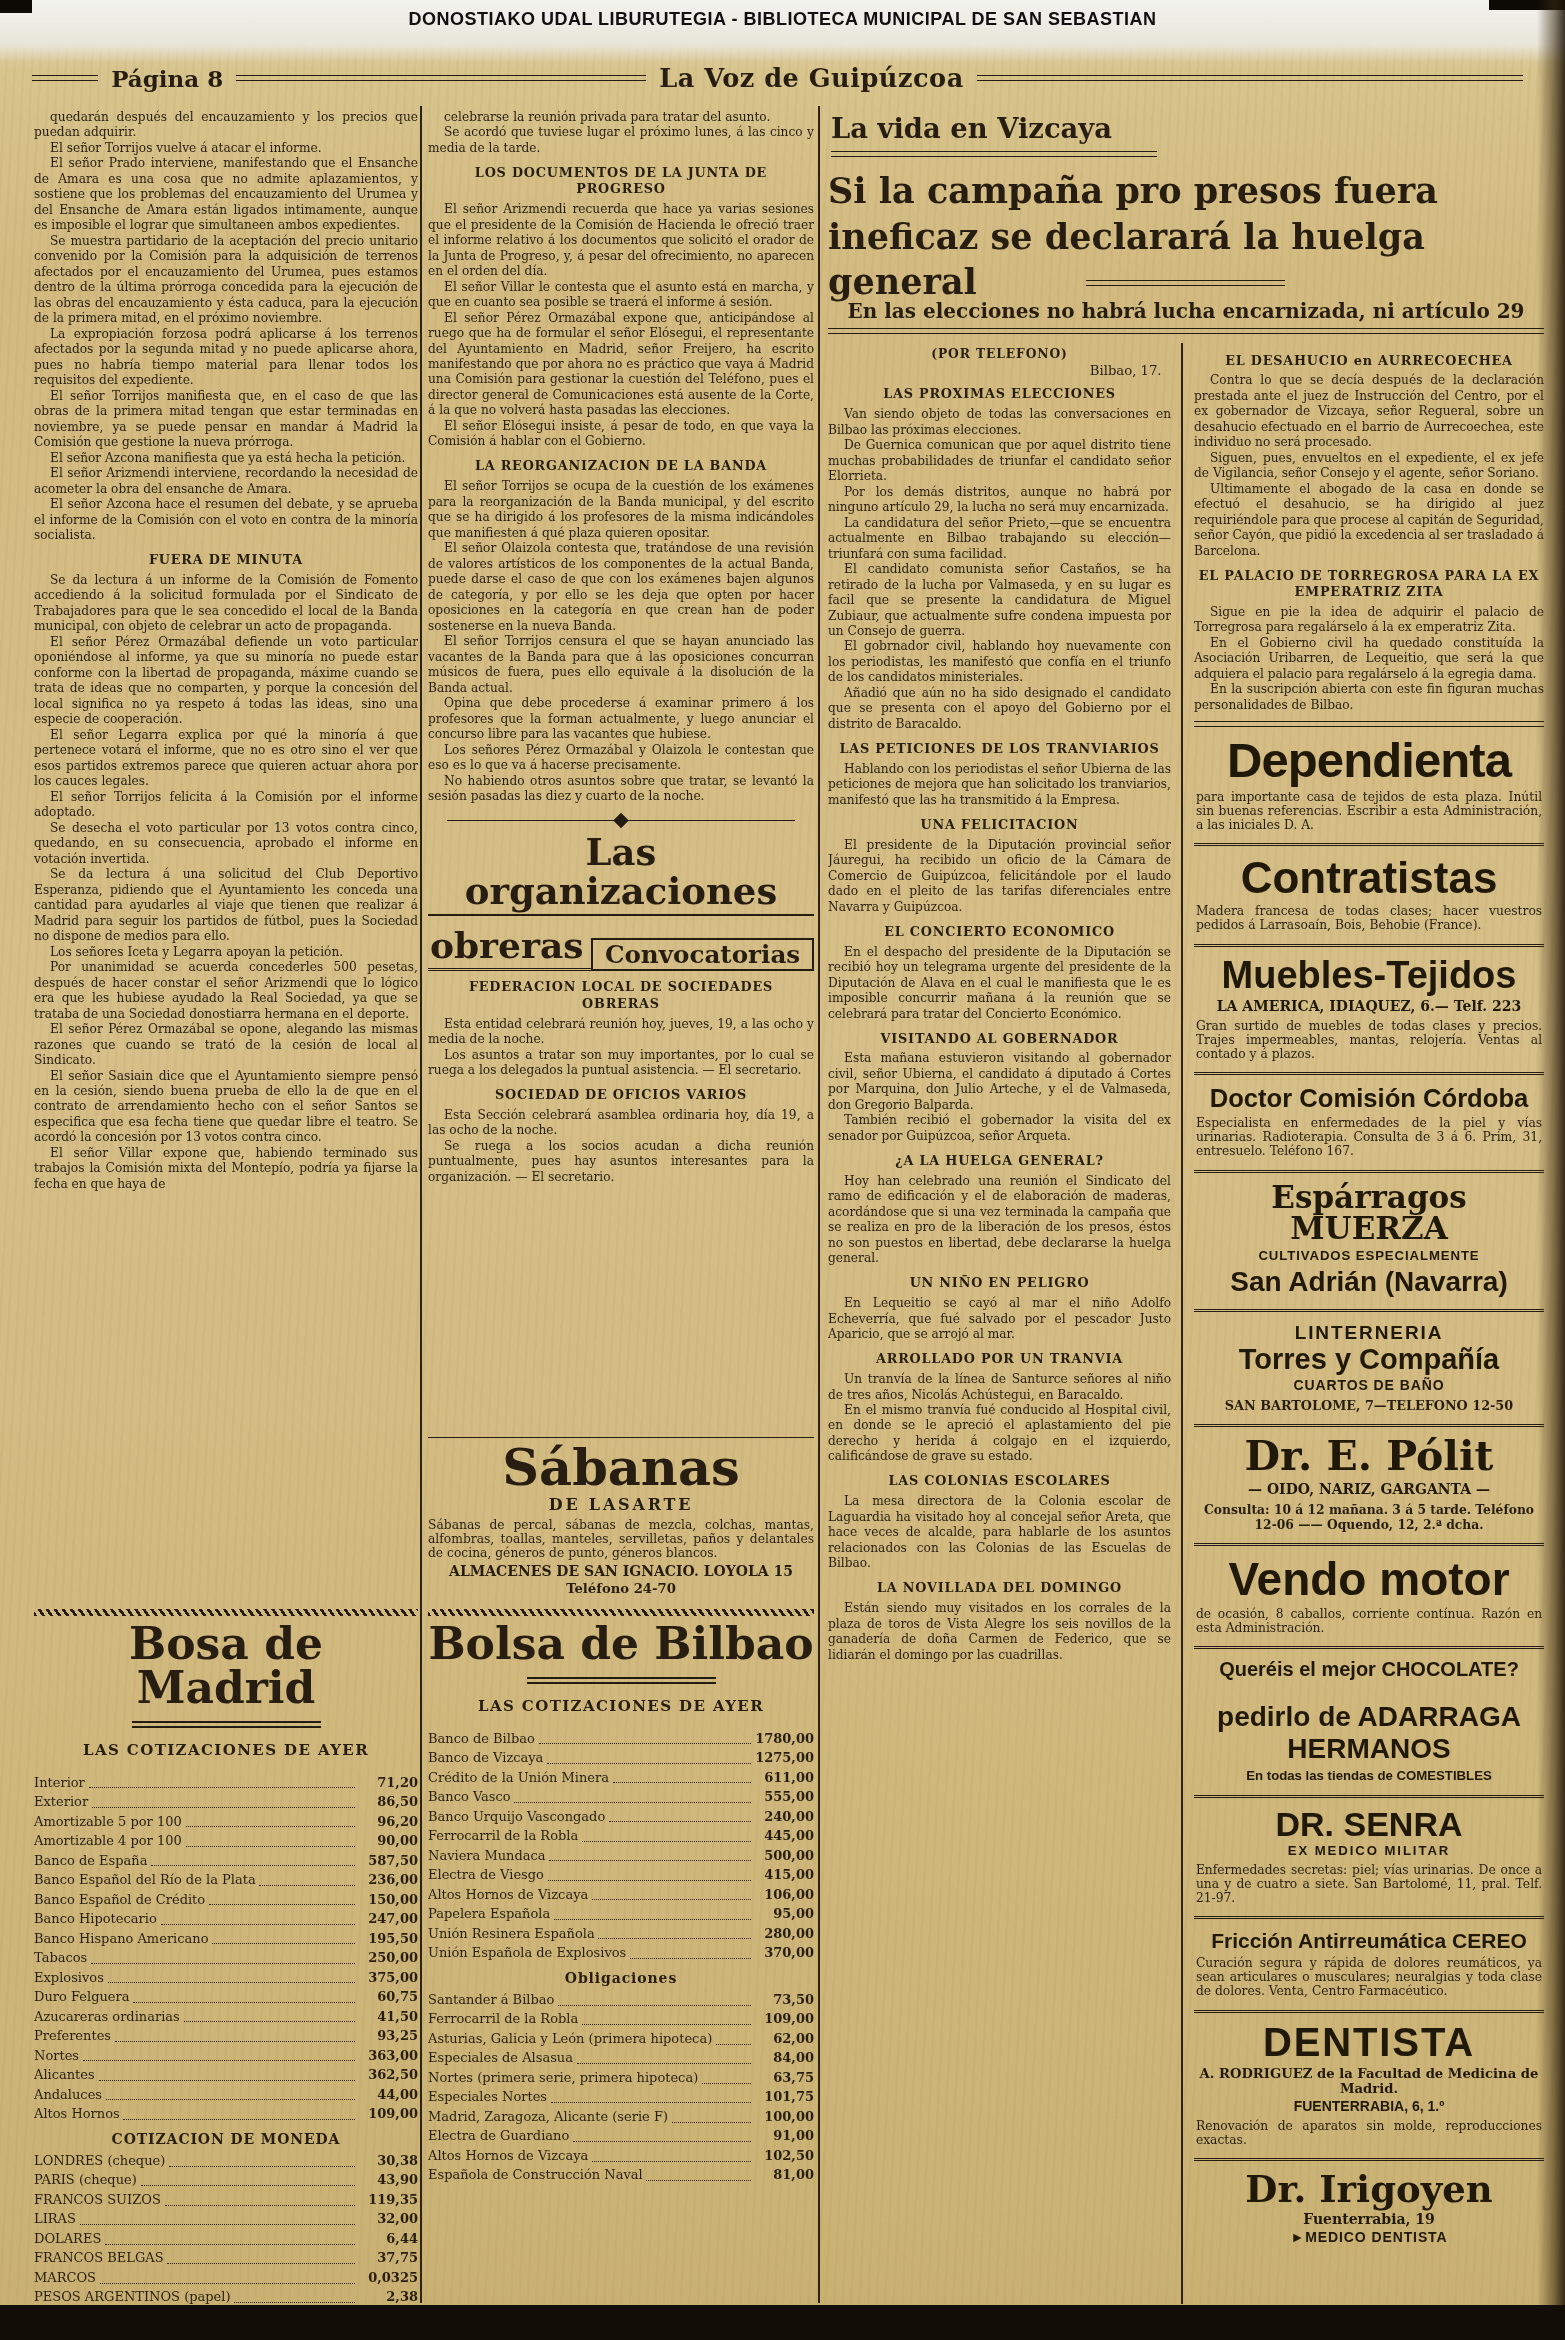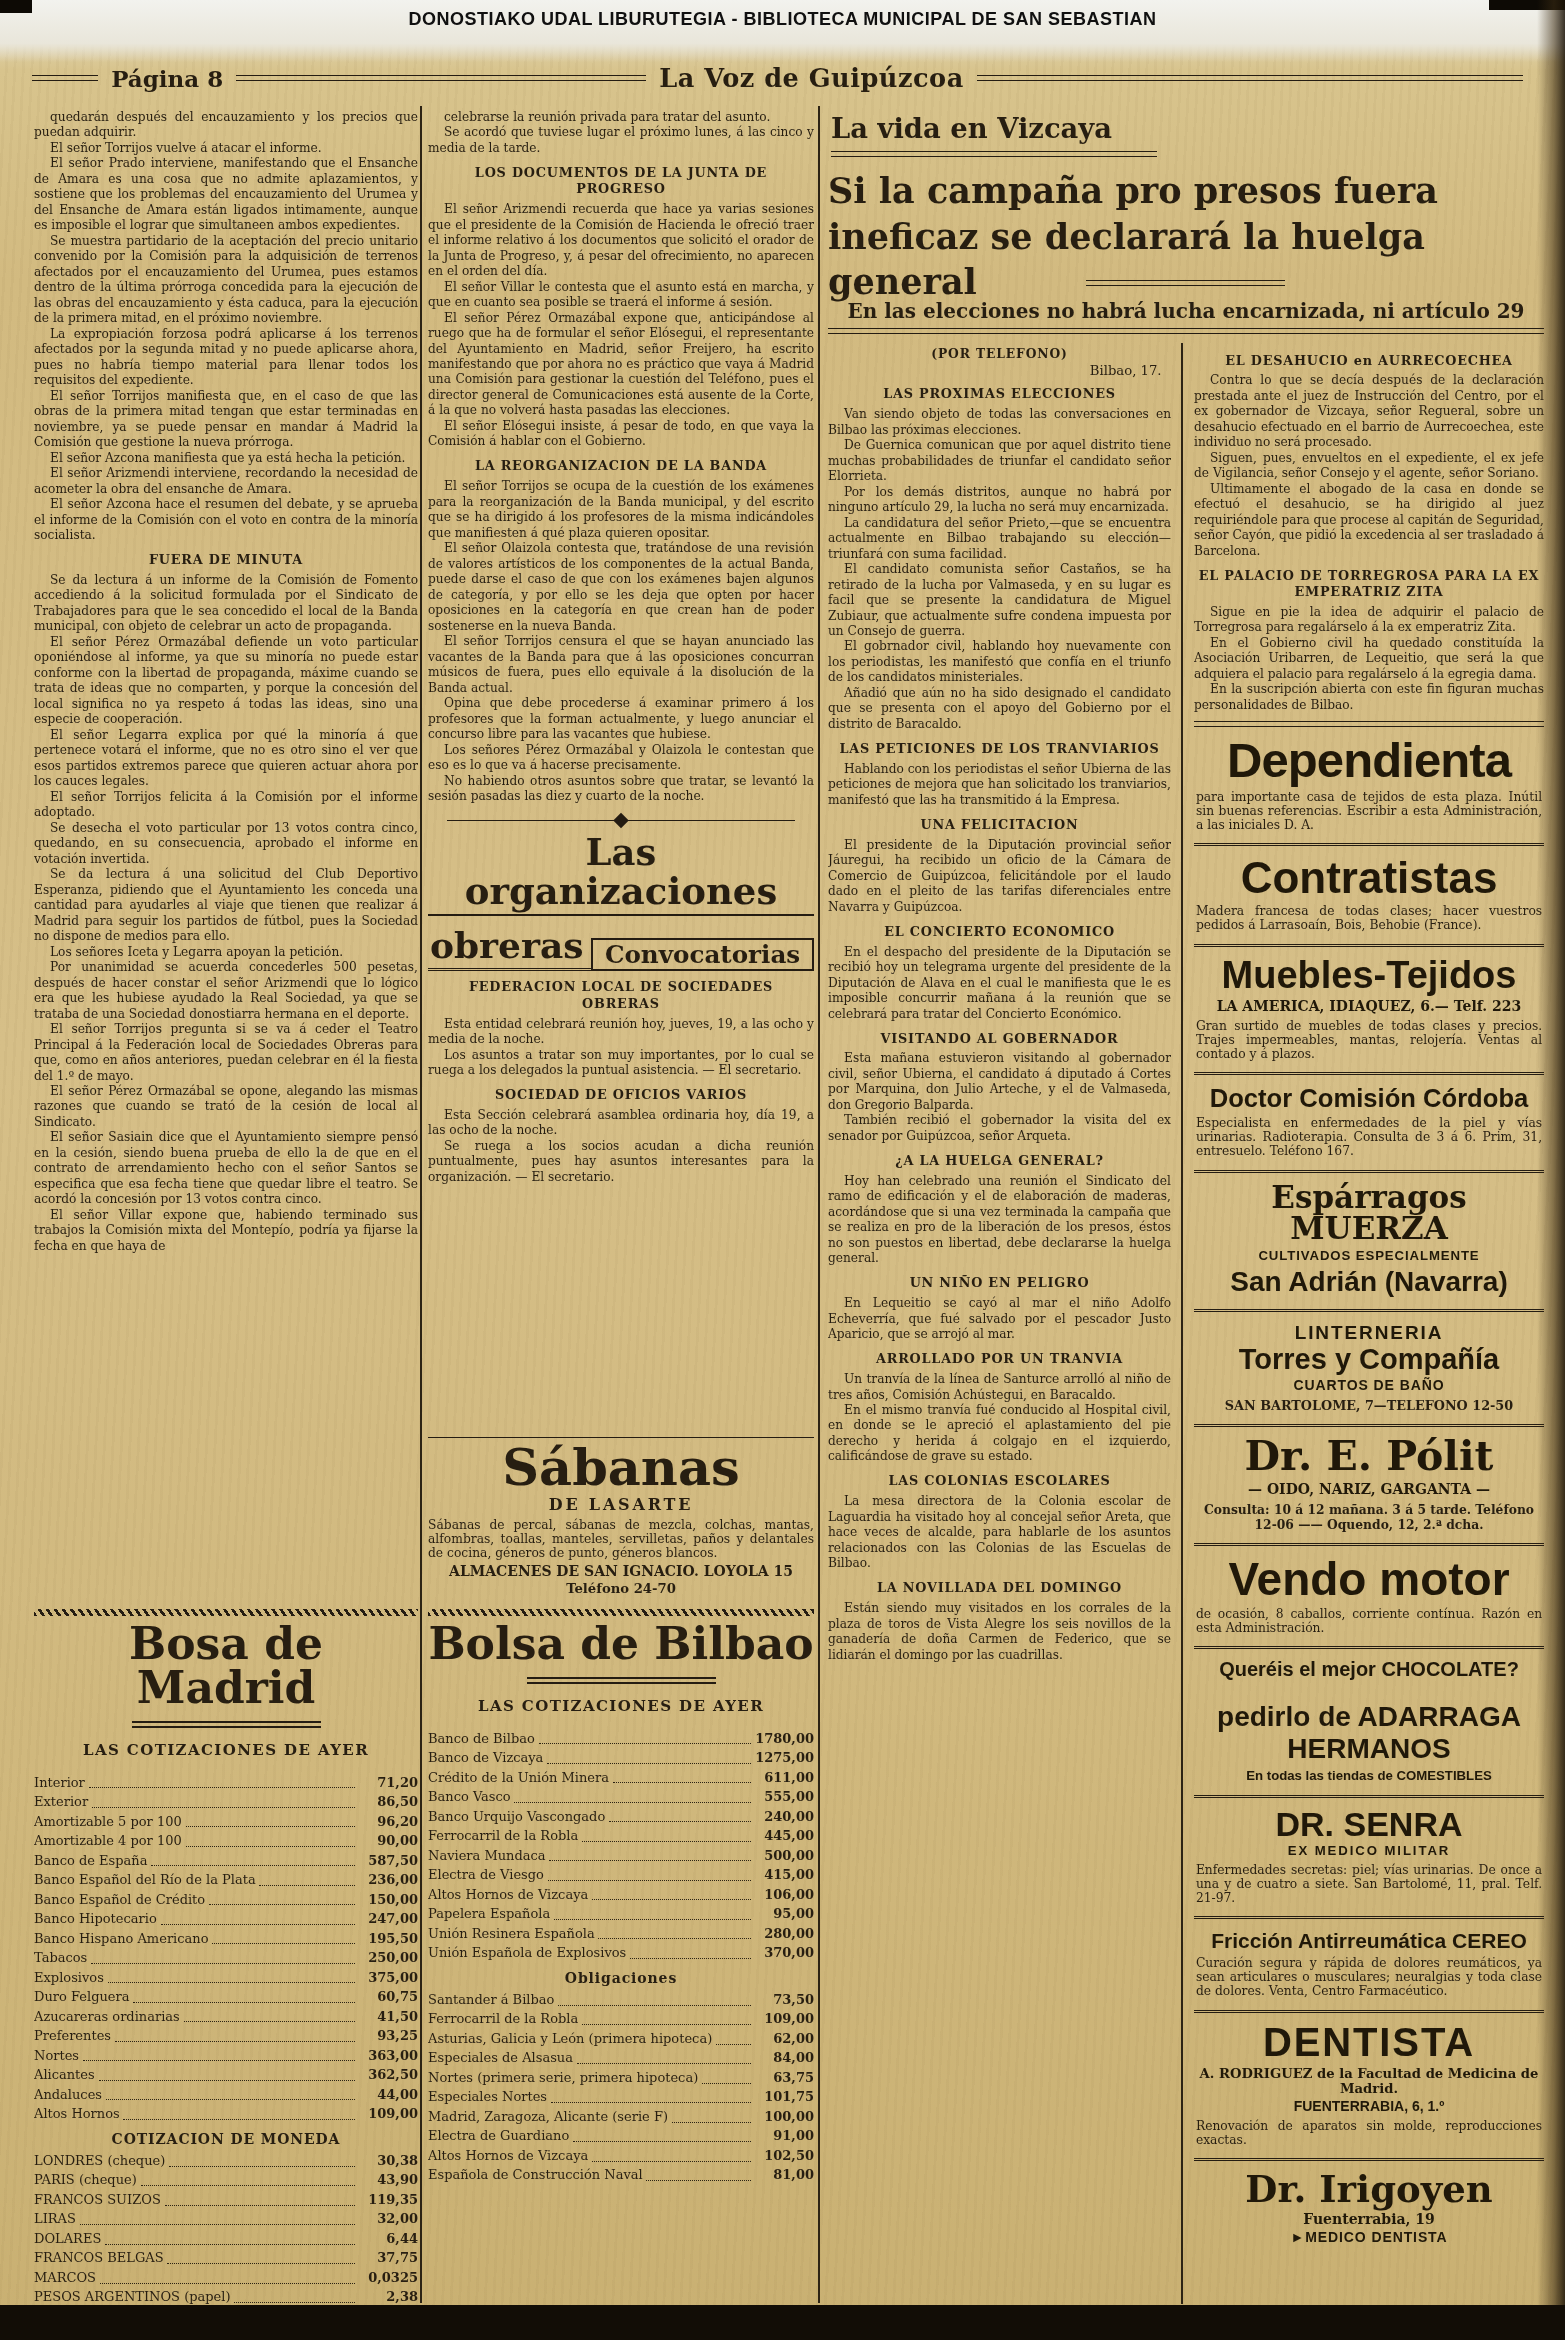--- a/index.html
+++ b/index.html
@@ -142,7 +142,6 @@
       <div class="blk p">Se da lectura á una solicitud del Club Deportivo Esperanza, pidiendo que el Ayuntamiento les conceda una cantidad para ayudarles al viaje que tienen que realizar á Madrid para seguir los partidos de fútbol, pues la Sociedad no dispone de medios para ello.</div>
       <div class="blk p">Los señores Iceta y Legarra apoyan la petición.</div>
       <div class="blk p">Por unanimidad se acuerda concederles 500 pesetas, después de hacer constar el señor Arizmendi que lo lógico era que les hubiese ayudado la Real Sociedad, ya que se trataba de una Sociedad donostiarra hermana en el deporte.</div>
-      <div class="blk p">El señor Torrijos pregunta si se va á ceder el Teatro Principal á la Federación local de Sociedades Obreras para que, como en años anteriores, puedan celebrar en él la fiesta del 1.º de mayo.</div>
       <div class="blk p">El señor Pérez Ormazábal se opone, alegando las mismas razones que cuando se trató de la cesión de local al Sindicato.</div>
       <div class="blk p">El señor Sasiain dice que el Ayuntamiento siempre pensó en la cesión, siendo buena prueba de ello la de que en el contrato de arrendamiento hecho con el señor Santos se especifica que esa fecha tiene que quedar libre el teatro. Se acordó la concesión por 13 votos contra cinco.</div>
       <div class="blk p">El señor Villar expone que, habiendo terminado sus trabajos la Comisión mixta del Montepío, podría ya fijarse la fecha en que haya de</div>

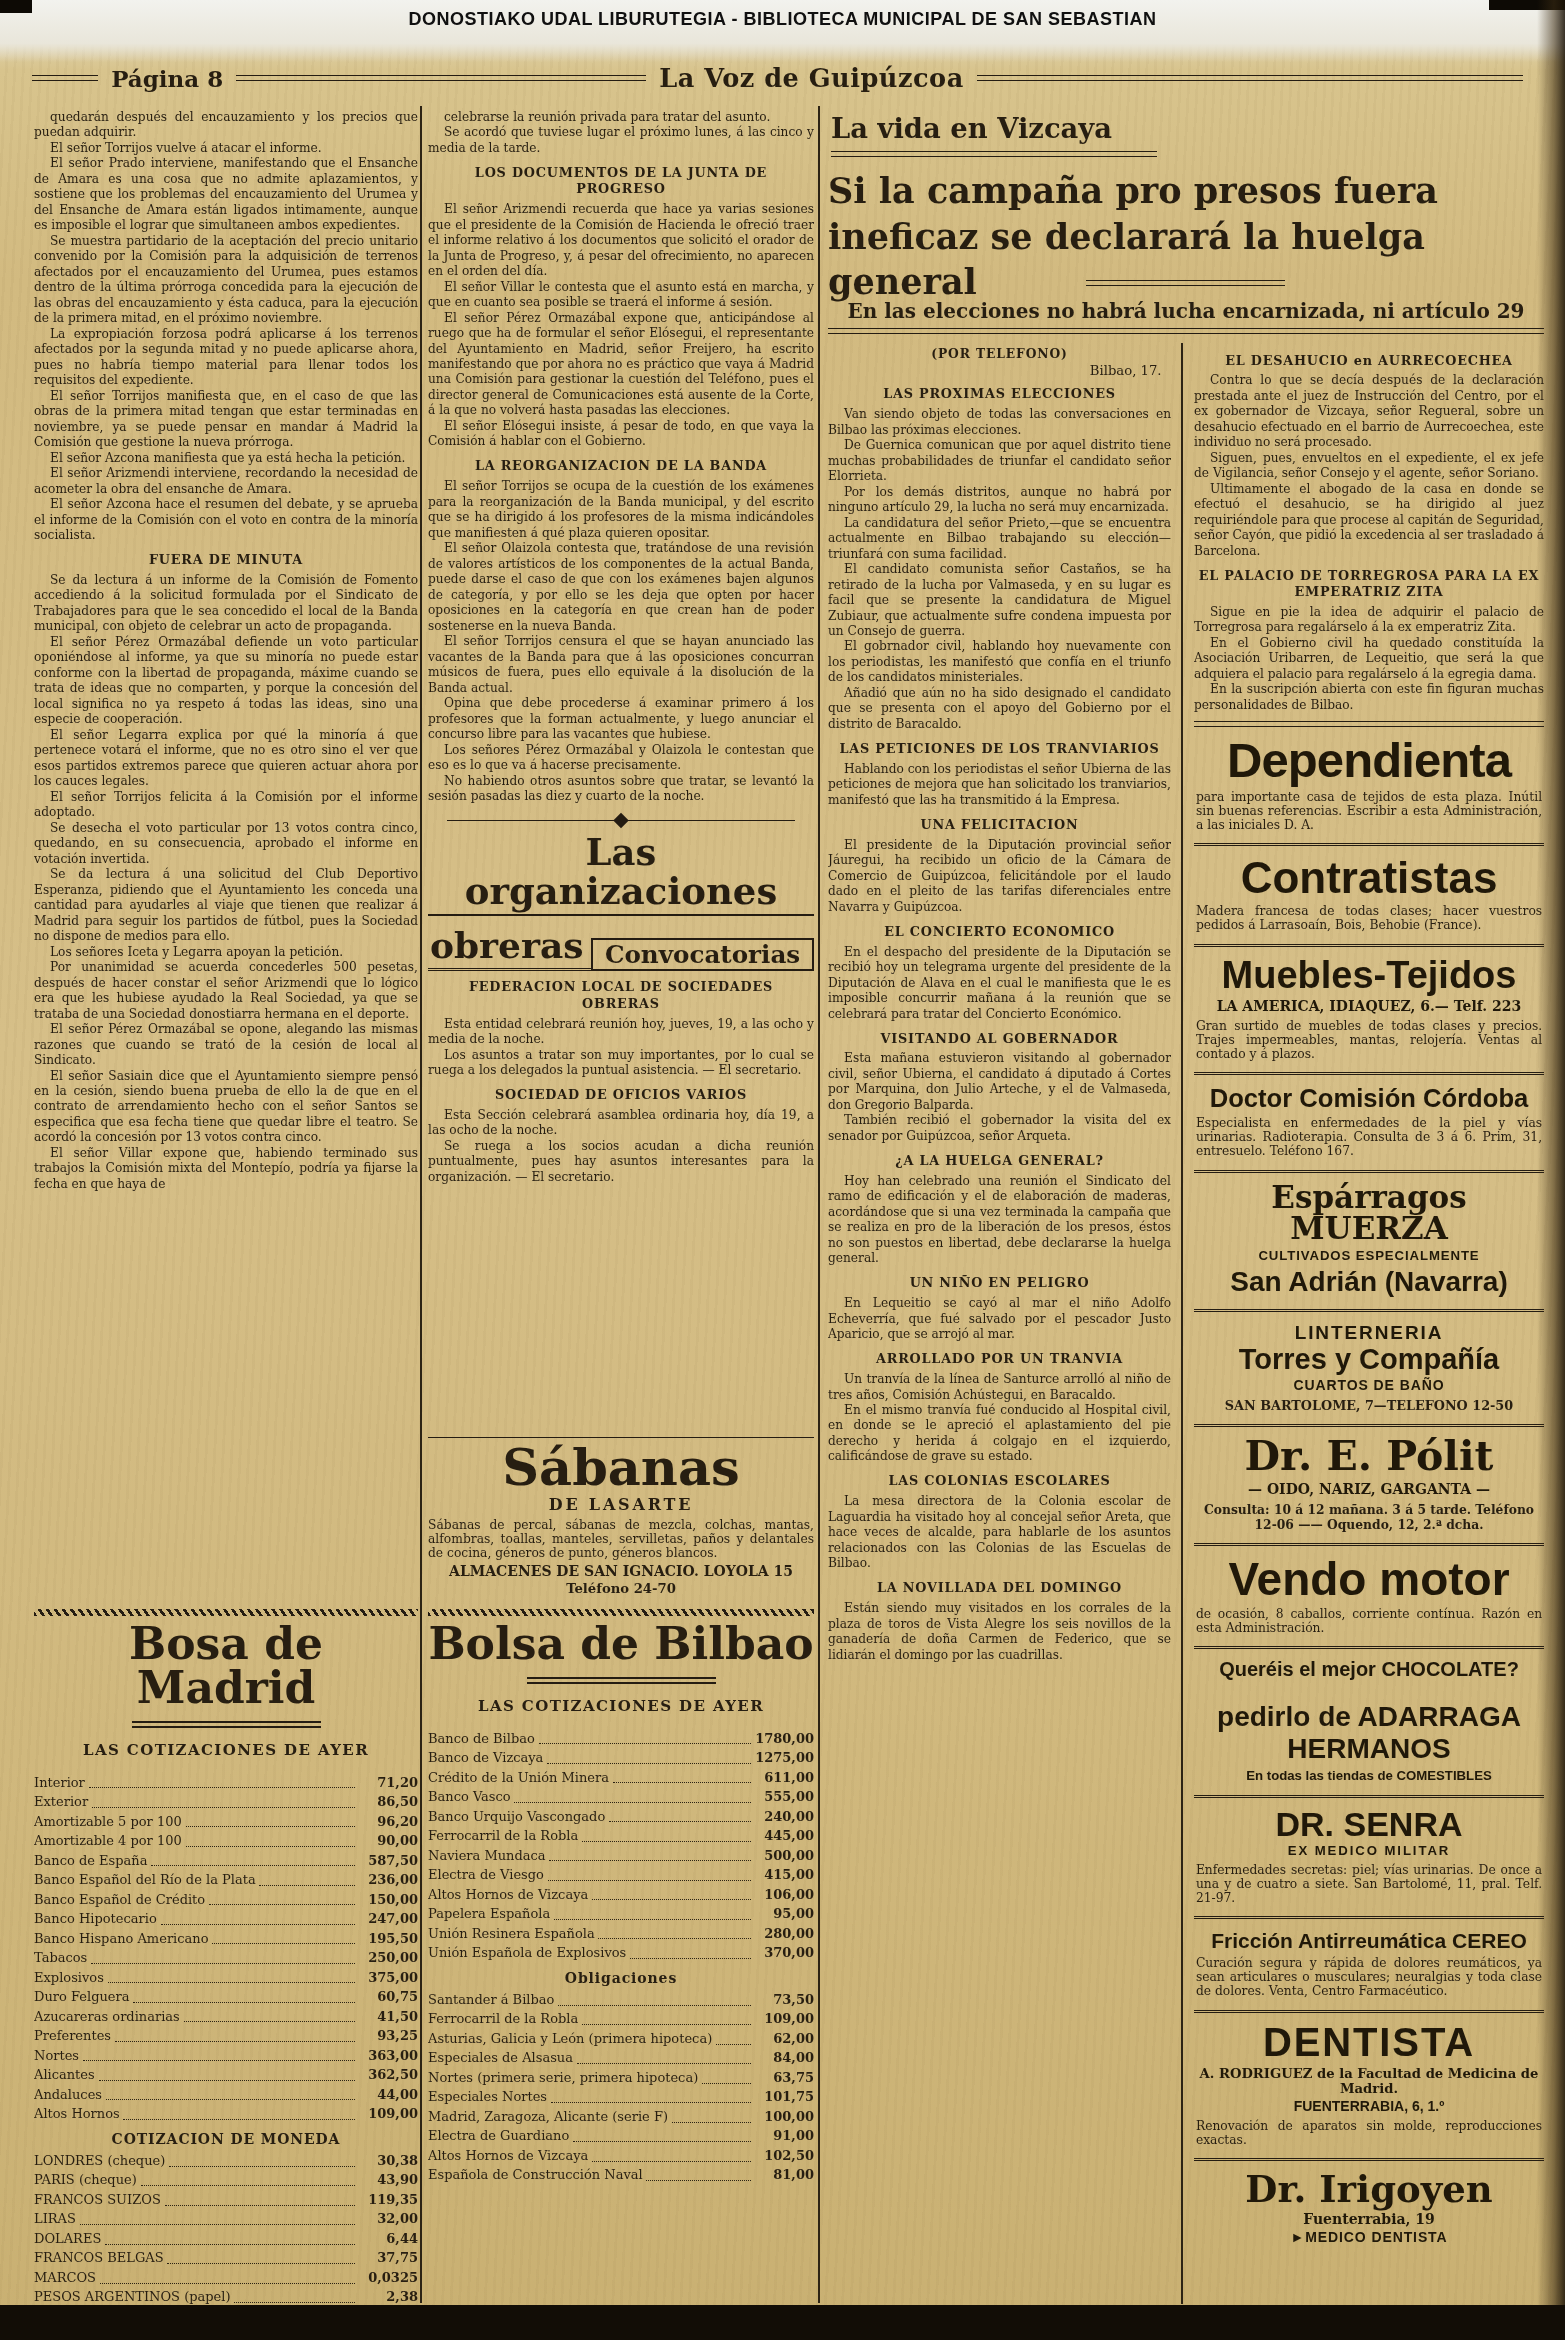--- a/index.html
+++ b/index.html
@@ -549,7 +549,7 @@
         <div class="blk h">UN NIÑO EN PELIGRO</div>
         <div class="blk p">En Lequeitio se cayó al mar el niño Adolfo Echeverría, que fué salvado por el pescador Justo Aparicio, que se arrojó al mar.</div>
         <div class="blk h">ARROLLADO POR UN TRANVIA</div>
-        <div class="blk p">Un tranvía de la línea de Santurce arrolló al niño de tres años, Comisión Achústegui, en Baracaldo.</div>
+        <div class="blk p">Un tranvía de la línea de Santurce señores al niño de tres años, Nicolás Achústegui, en Baracaldo.</div>
         <div class="blk p">En el mismo tranvía fué conducido al Hospital civil, en donde se le apreció el aplastamiento del pie derecho y herida á colgajo en el izquierdo, calificándose de grave su estado.</div>
         <div class="blk h">LAS COLONIAS ESCOLARES</div>
         <div class="blk p">La mesa directora de la Colonia escolar de Laguardia ha visitado hoy al concejal señor Areta, que hace veces de alcalde, para hablarle de los asuntos relacionados con las Colonias de las Escuelas de Bilbao.</div>

